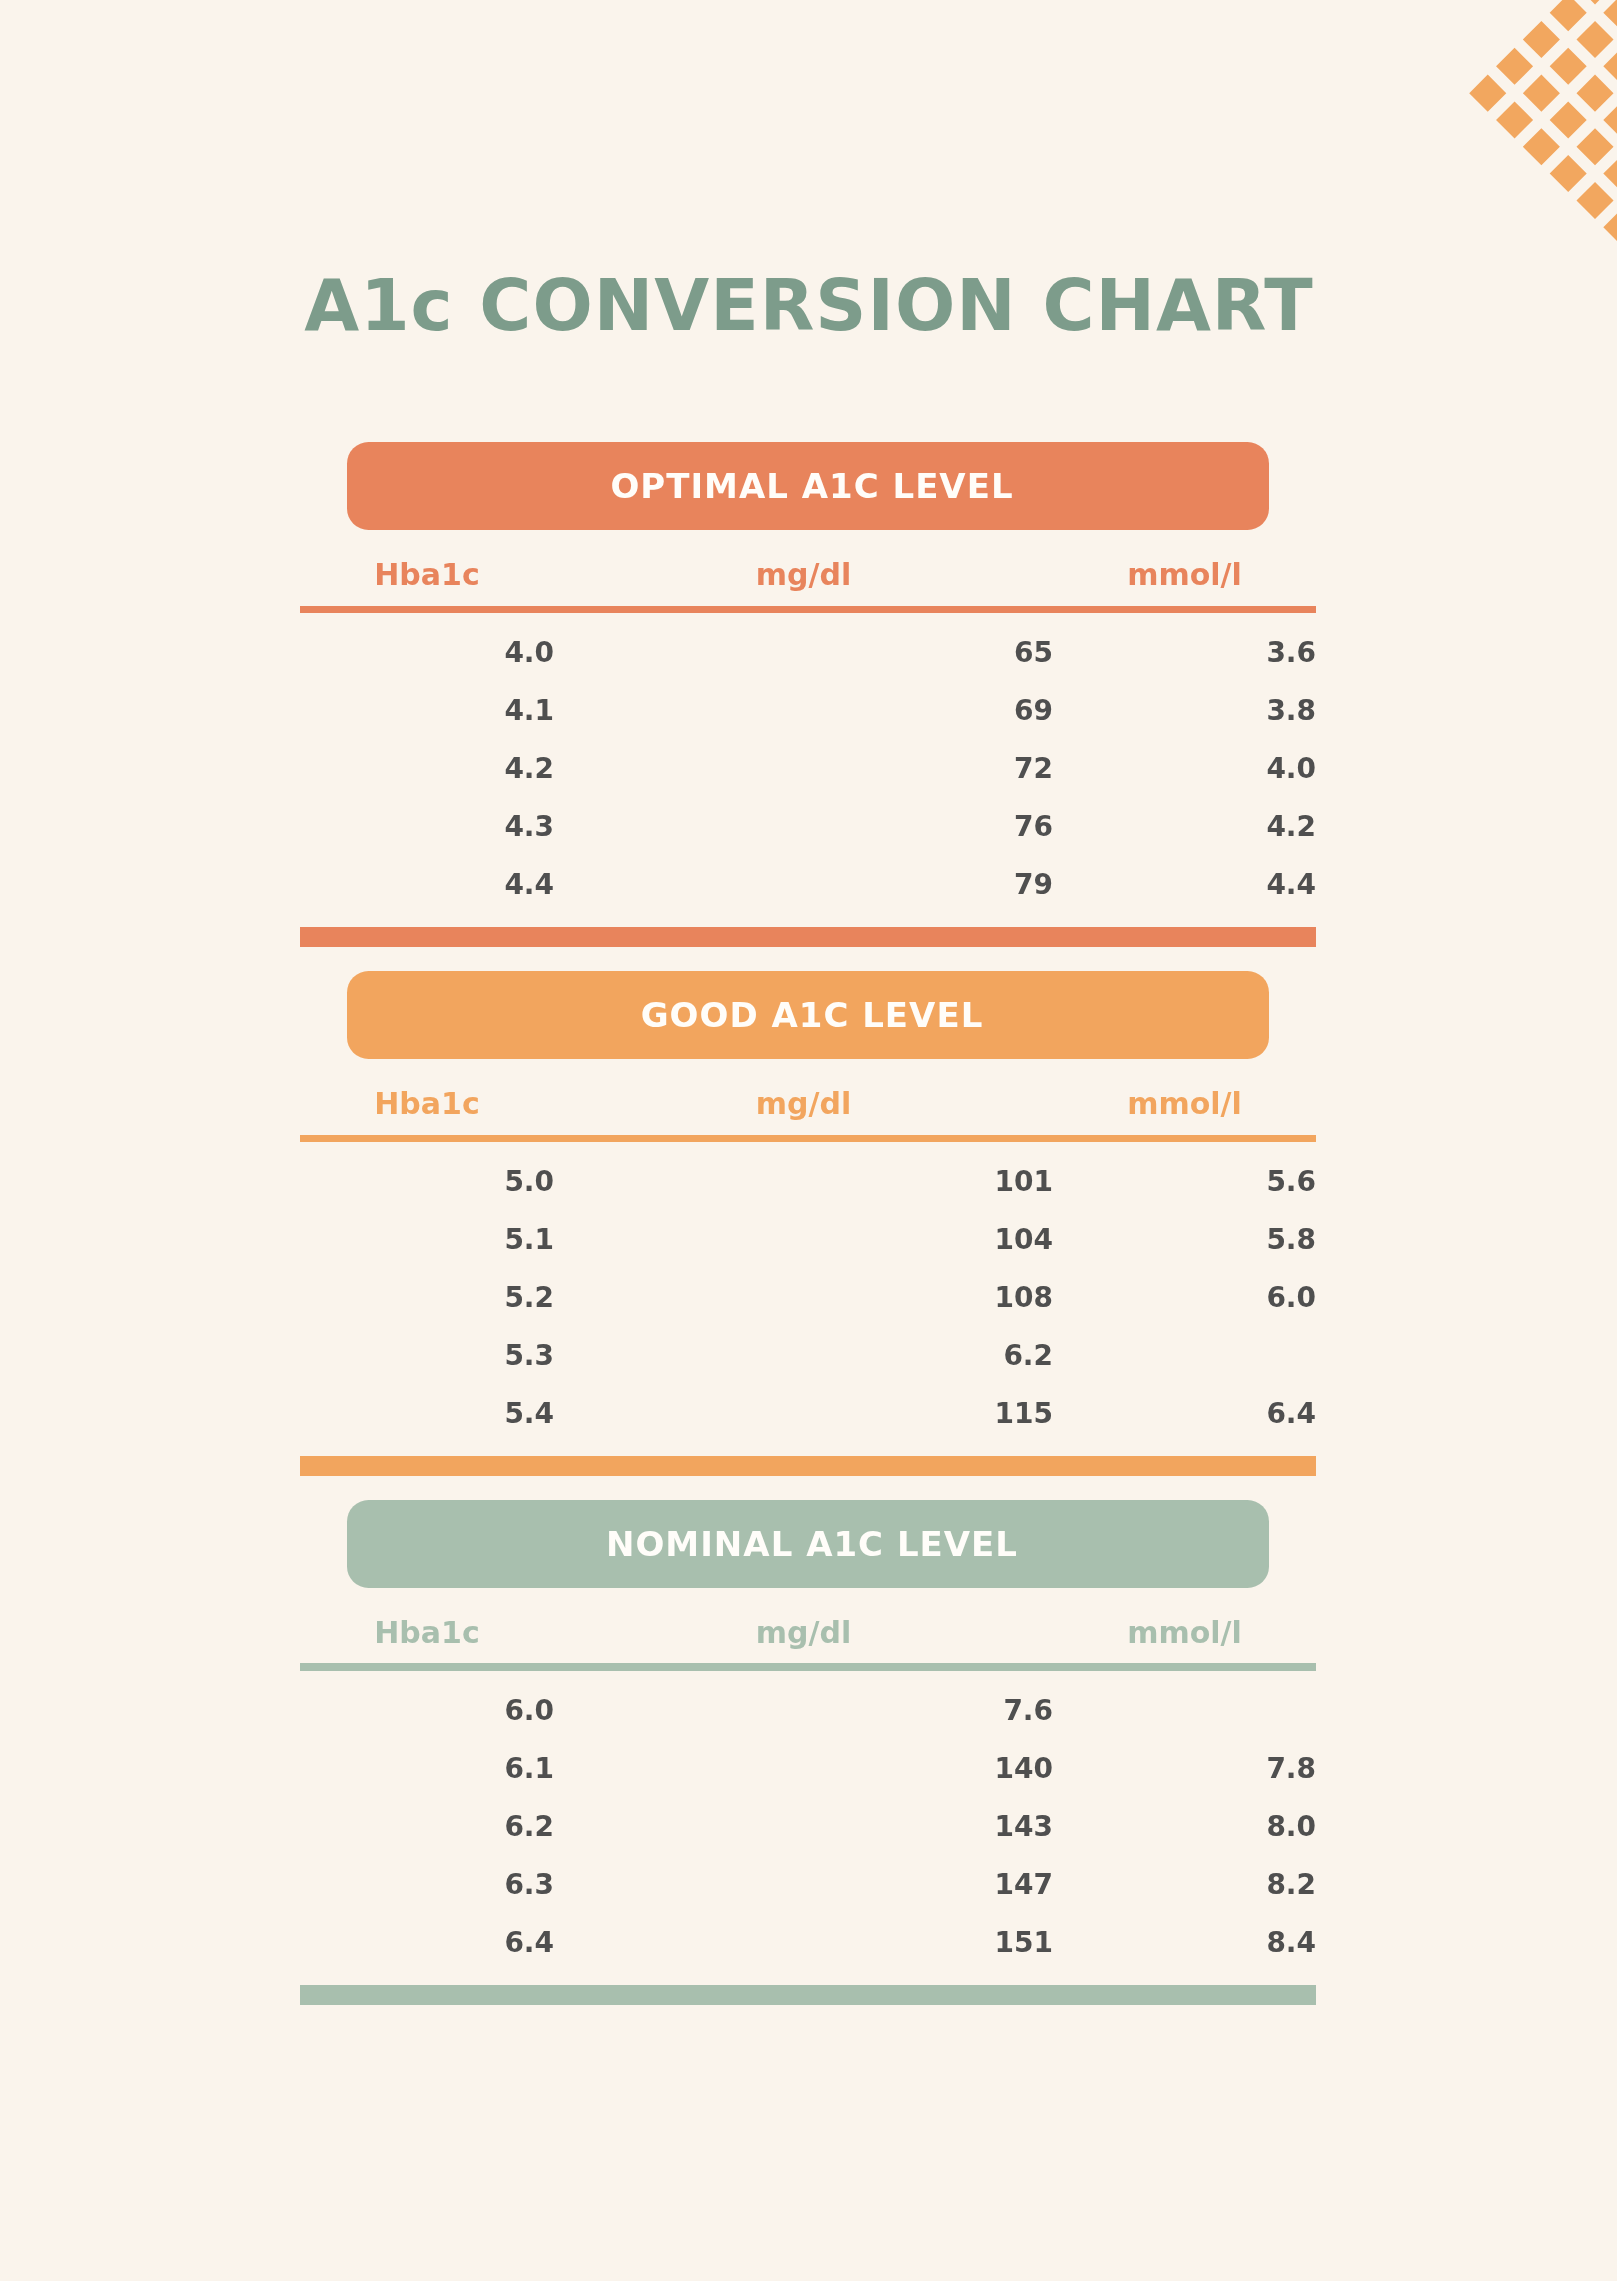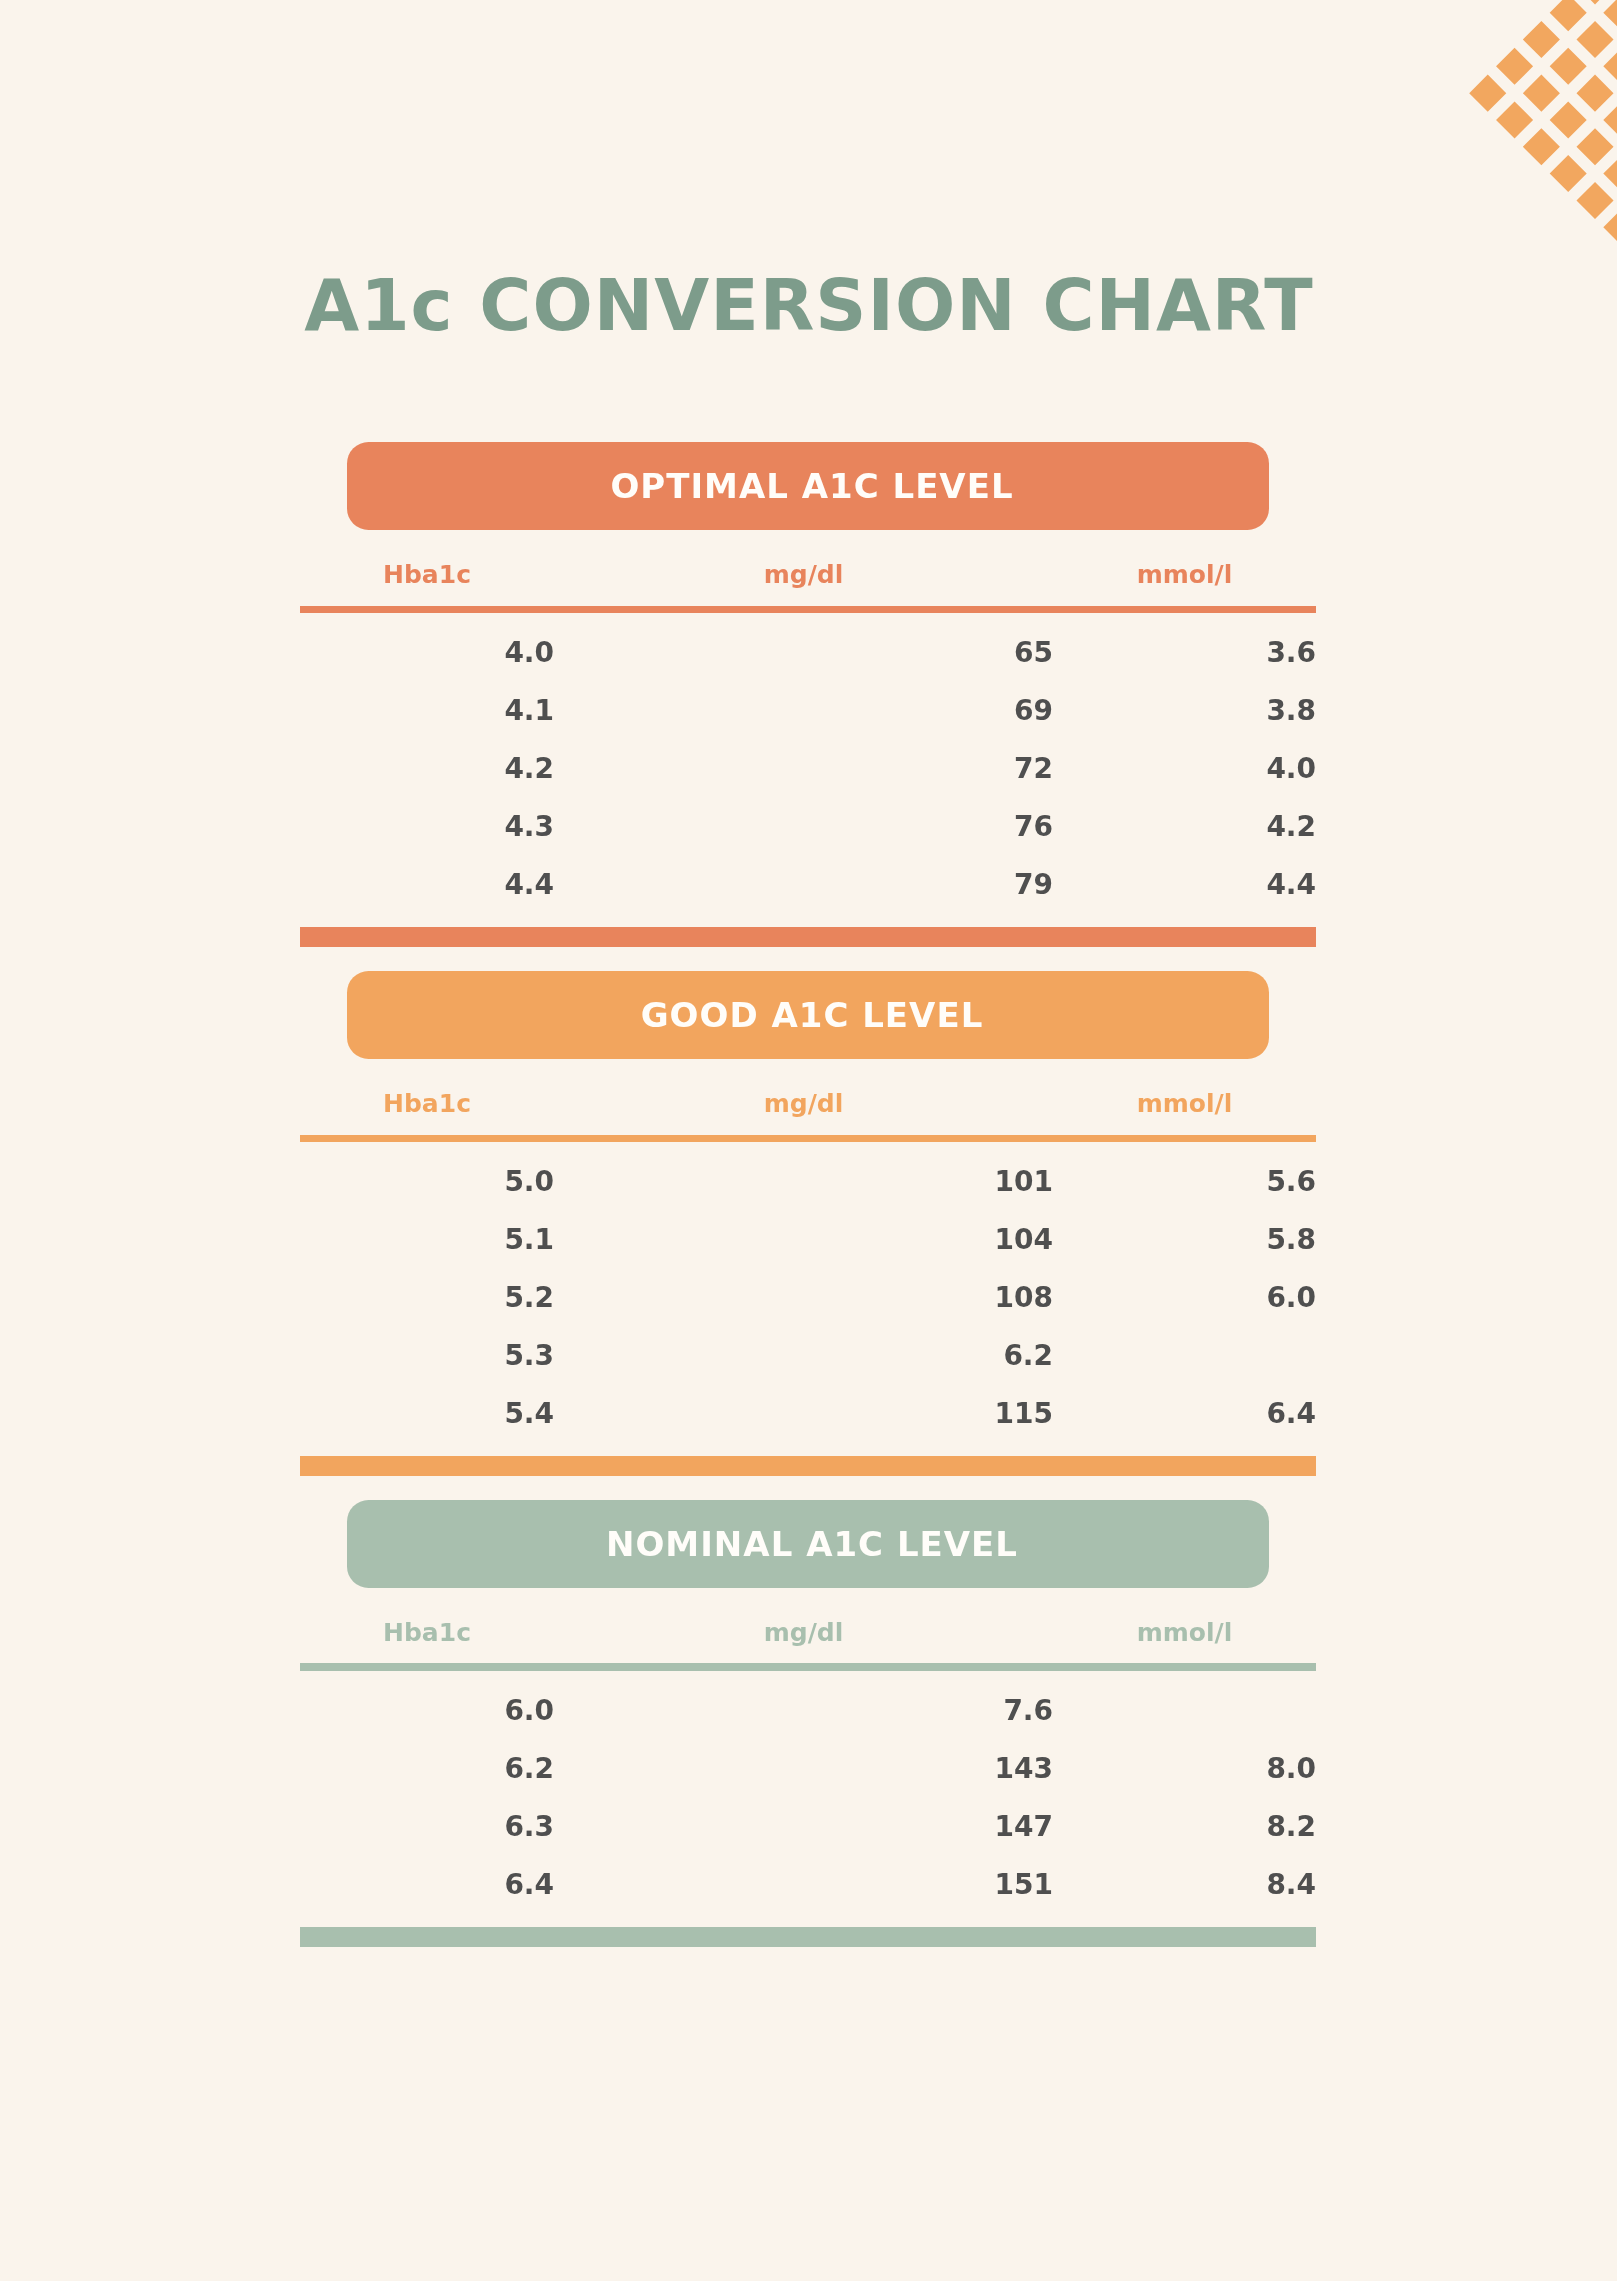--- a/index.html
+++ b/index.html
@@ -35,7 +35,7 @@
   .banner span{color:#fffdf9;font-size:34px;font-weight:bold;letter-spacing:1px;}
   .cols,.row{display:grid;grid-template-columns:254px 1fr 263px;}
   .cols{margin-top:25px;line-height:39px;}
-  .cols span{text-align:center;font-size:25px;font-weight:bold;color:var(--accent);}
+  .cols span{text-align:center;font-size:30px;font-weight:bold;color:var(--accent);}
   .rule{margin-top:11.7px;height:7.8px;background:var(--accent);}
   .rows{padding:9.8px 0 13.7px;}
   .row{height:58px;align-items:center;}

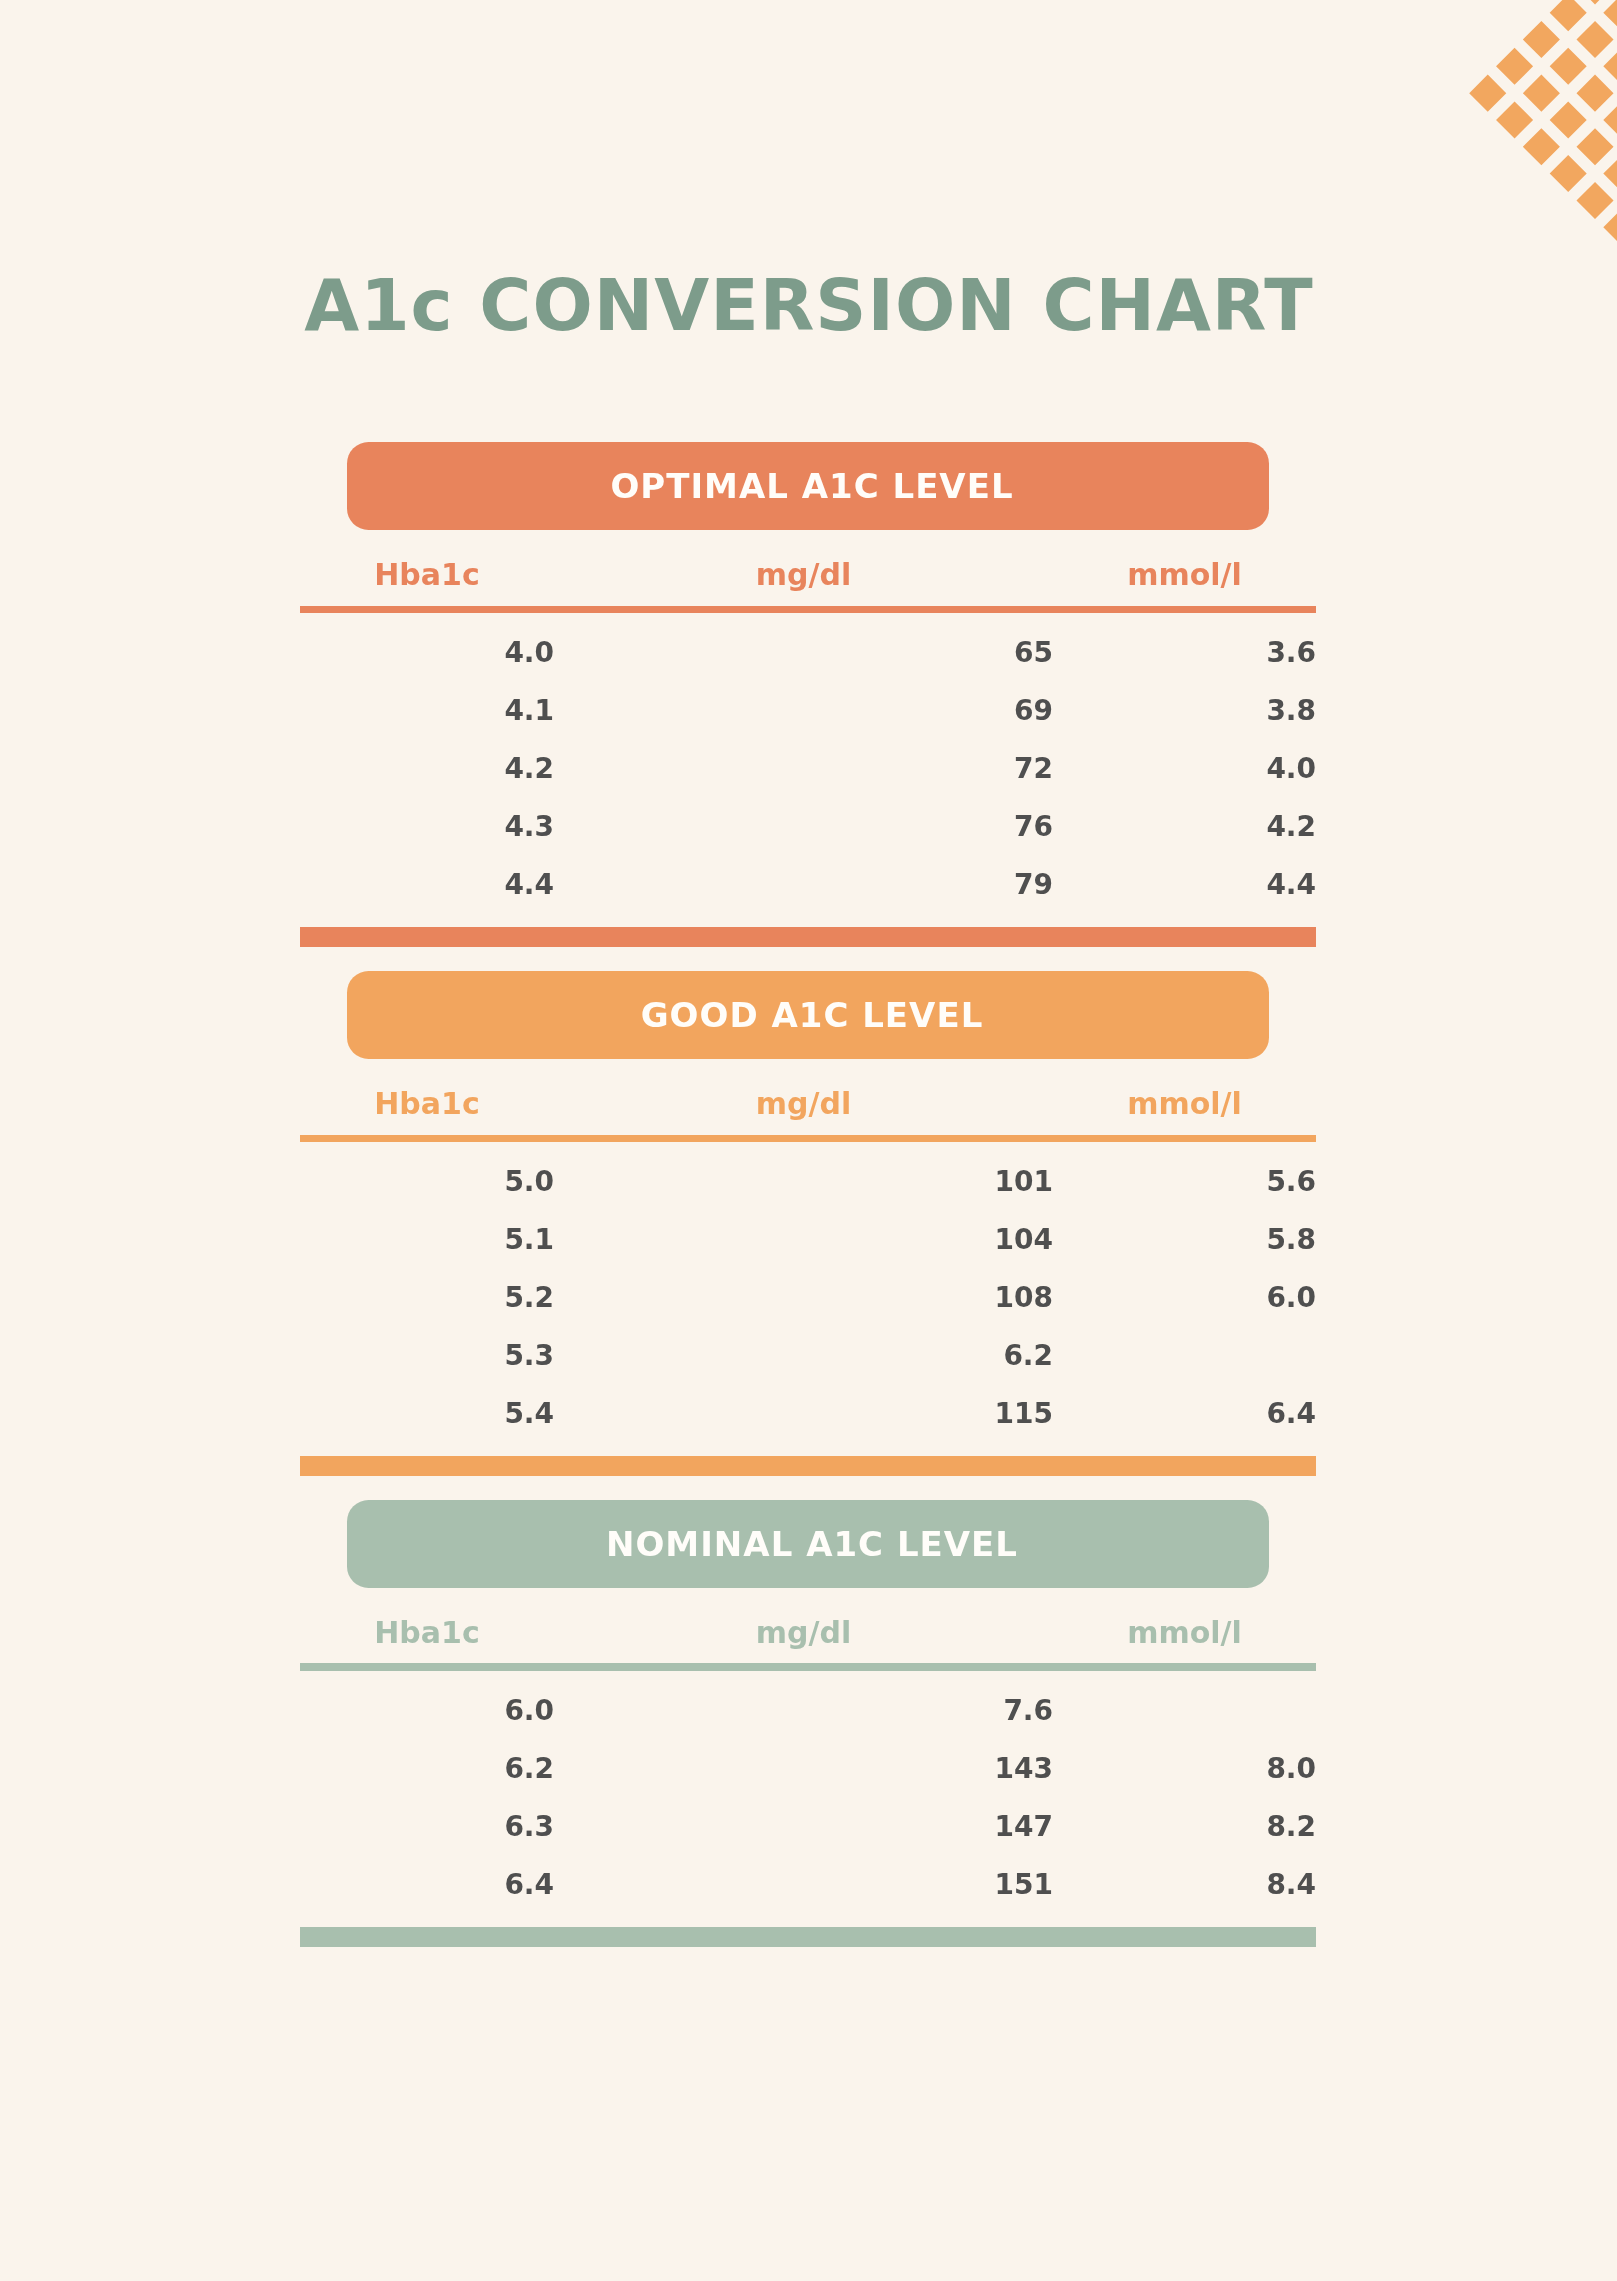--- a/index.html
+++ b/index.html
@@ -150,6 +150,11 @@
           <span>7.6</span>
         </div>
         <div class="row">
+          <span>6.1</span>
+          <span>140</span>
+          <span>7.8</span>
+        </div>
+        <div class="row">
           <span>6.2</span>
           <span>143</span>
           <span>8.0</span>

